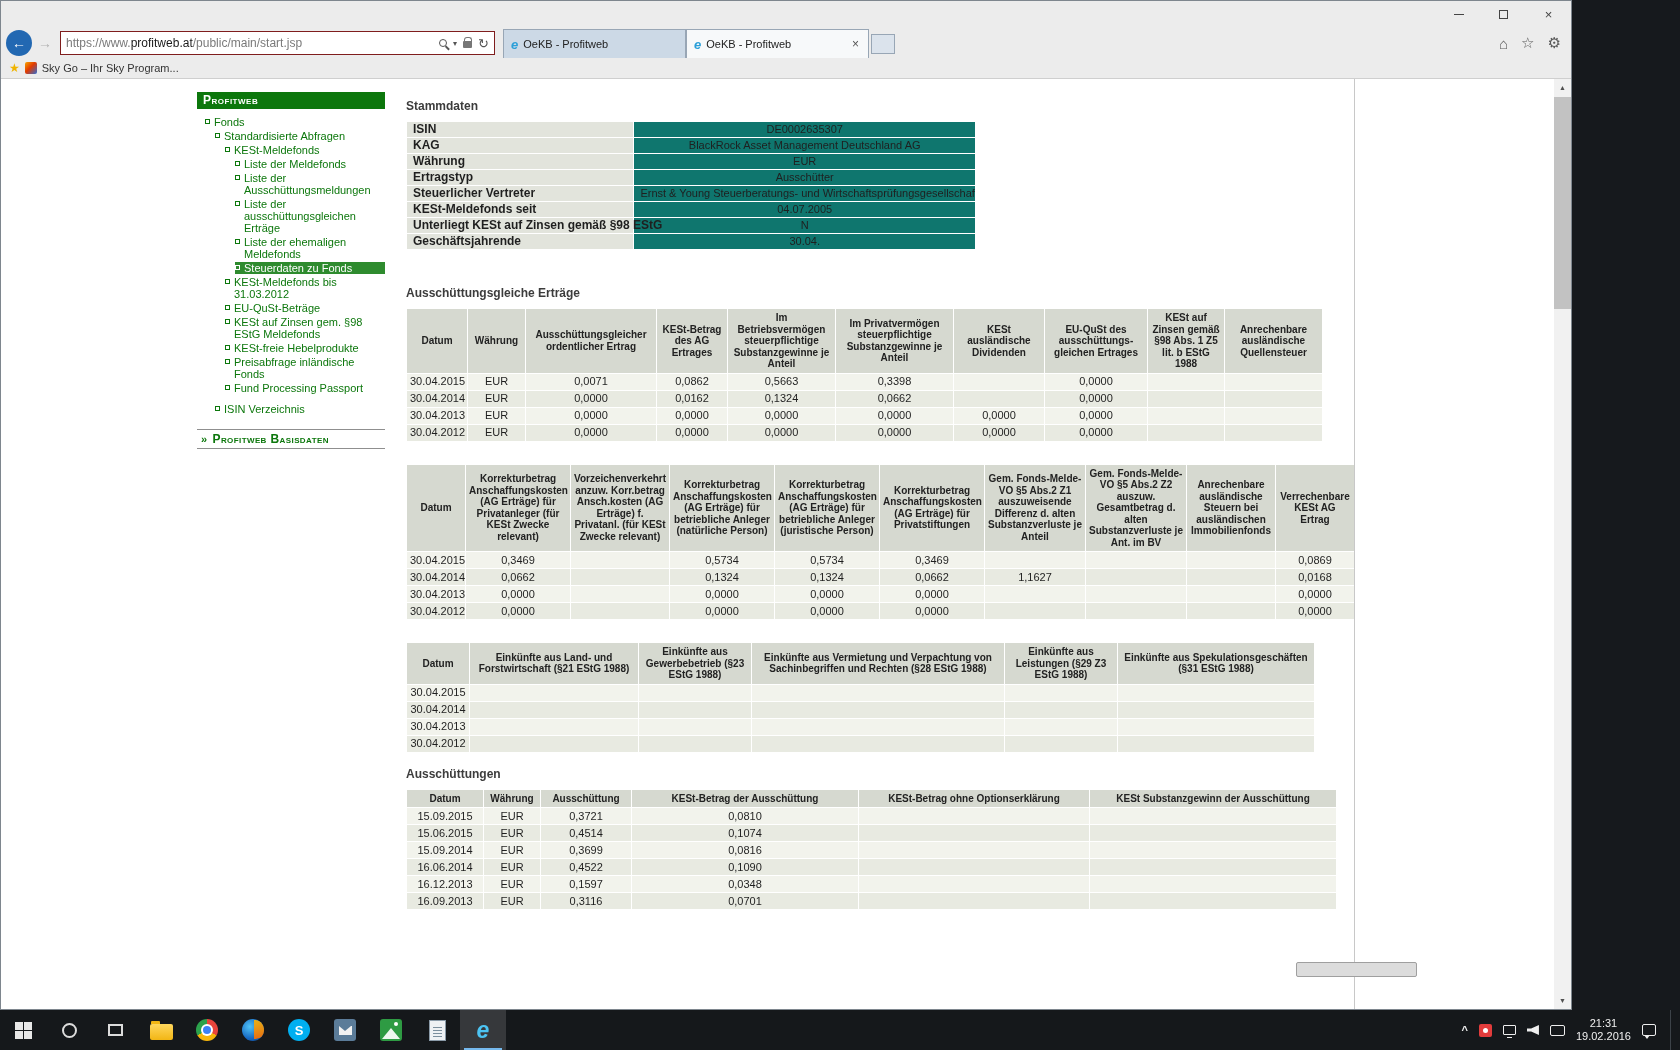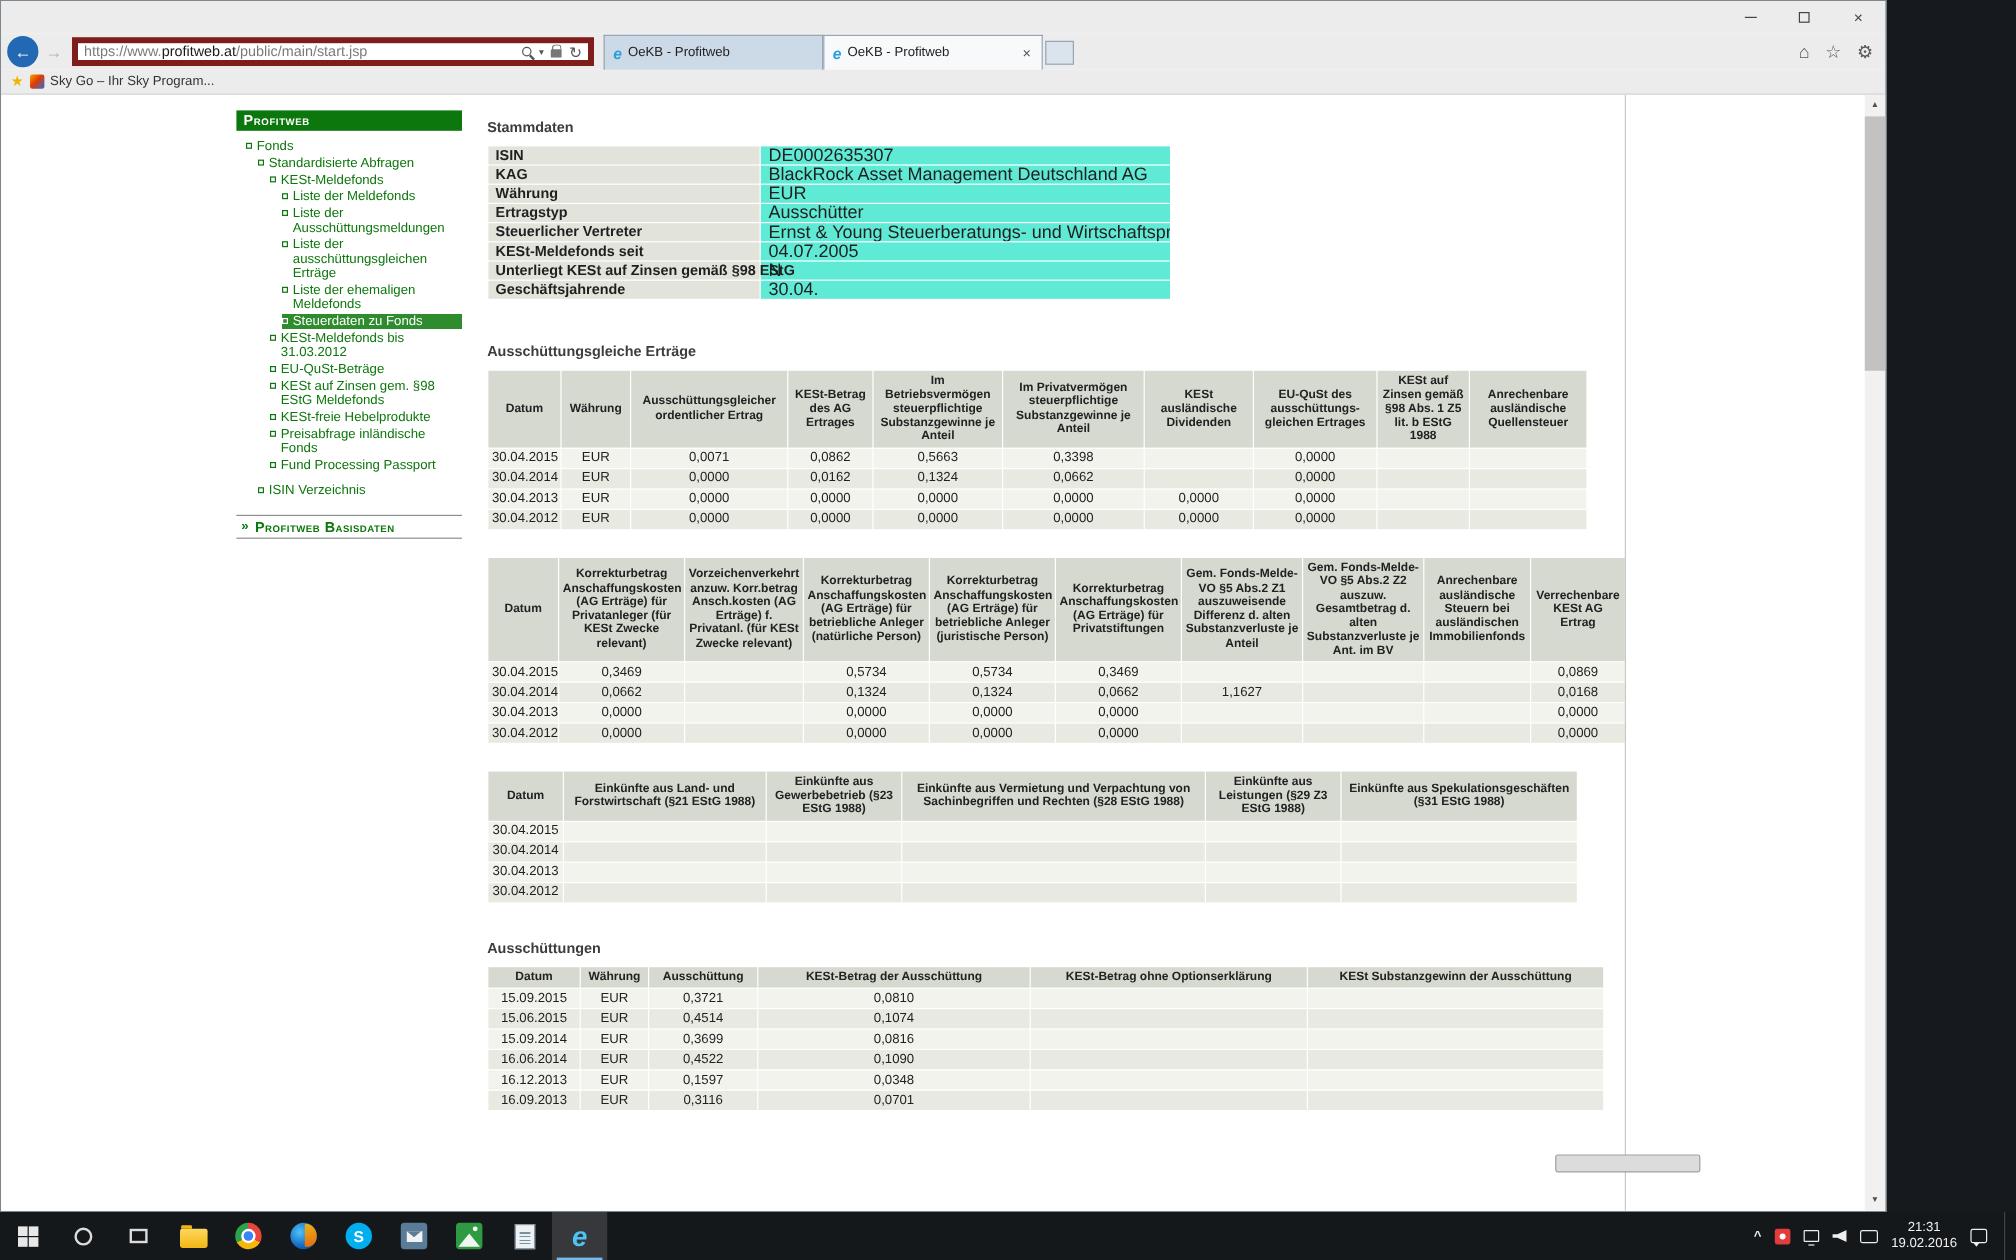--- a/index.html
+++ b/index.html
@@ -25,7 +25,7 @@
   .nav-btn{display:flex;align-items:center;justify-content:center;}
   .back{width:26px;height:26px;border-radius:50%;background:#2268b2;color:#fff;font-size:14px;margin-left:5px;}
   .fwd{width:22px;height:26px;color:#b2b2b2;font-size:14px;margin-left:2px;}
-  .addressbar{width:435px;height:24px;background:#fff;border:5px solid #7f1d1d;margin-left:4px;display:flex;align-items:center;padding:0 5px;font-size:12px;}
+  .addressbar{width:435px;height:24px;background:#fff;border:1px solid #7f1d1d;margin-left:4px;display:flex;align-items:center;padding:0 5px;font-size:12px;}
   .url{flex:1;white-space:nowrap;overflow:hidden;}
   .u-gray{color:#7a7a7a}.u-dark{color:#1a1a1a}
   .addr-icons{display:flex;align-items:center;gap:6px;color:#555;}

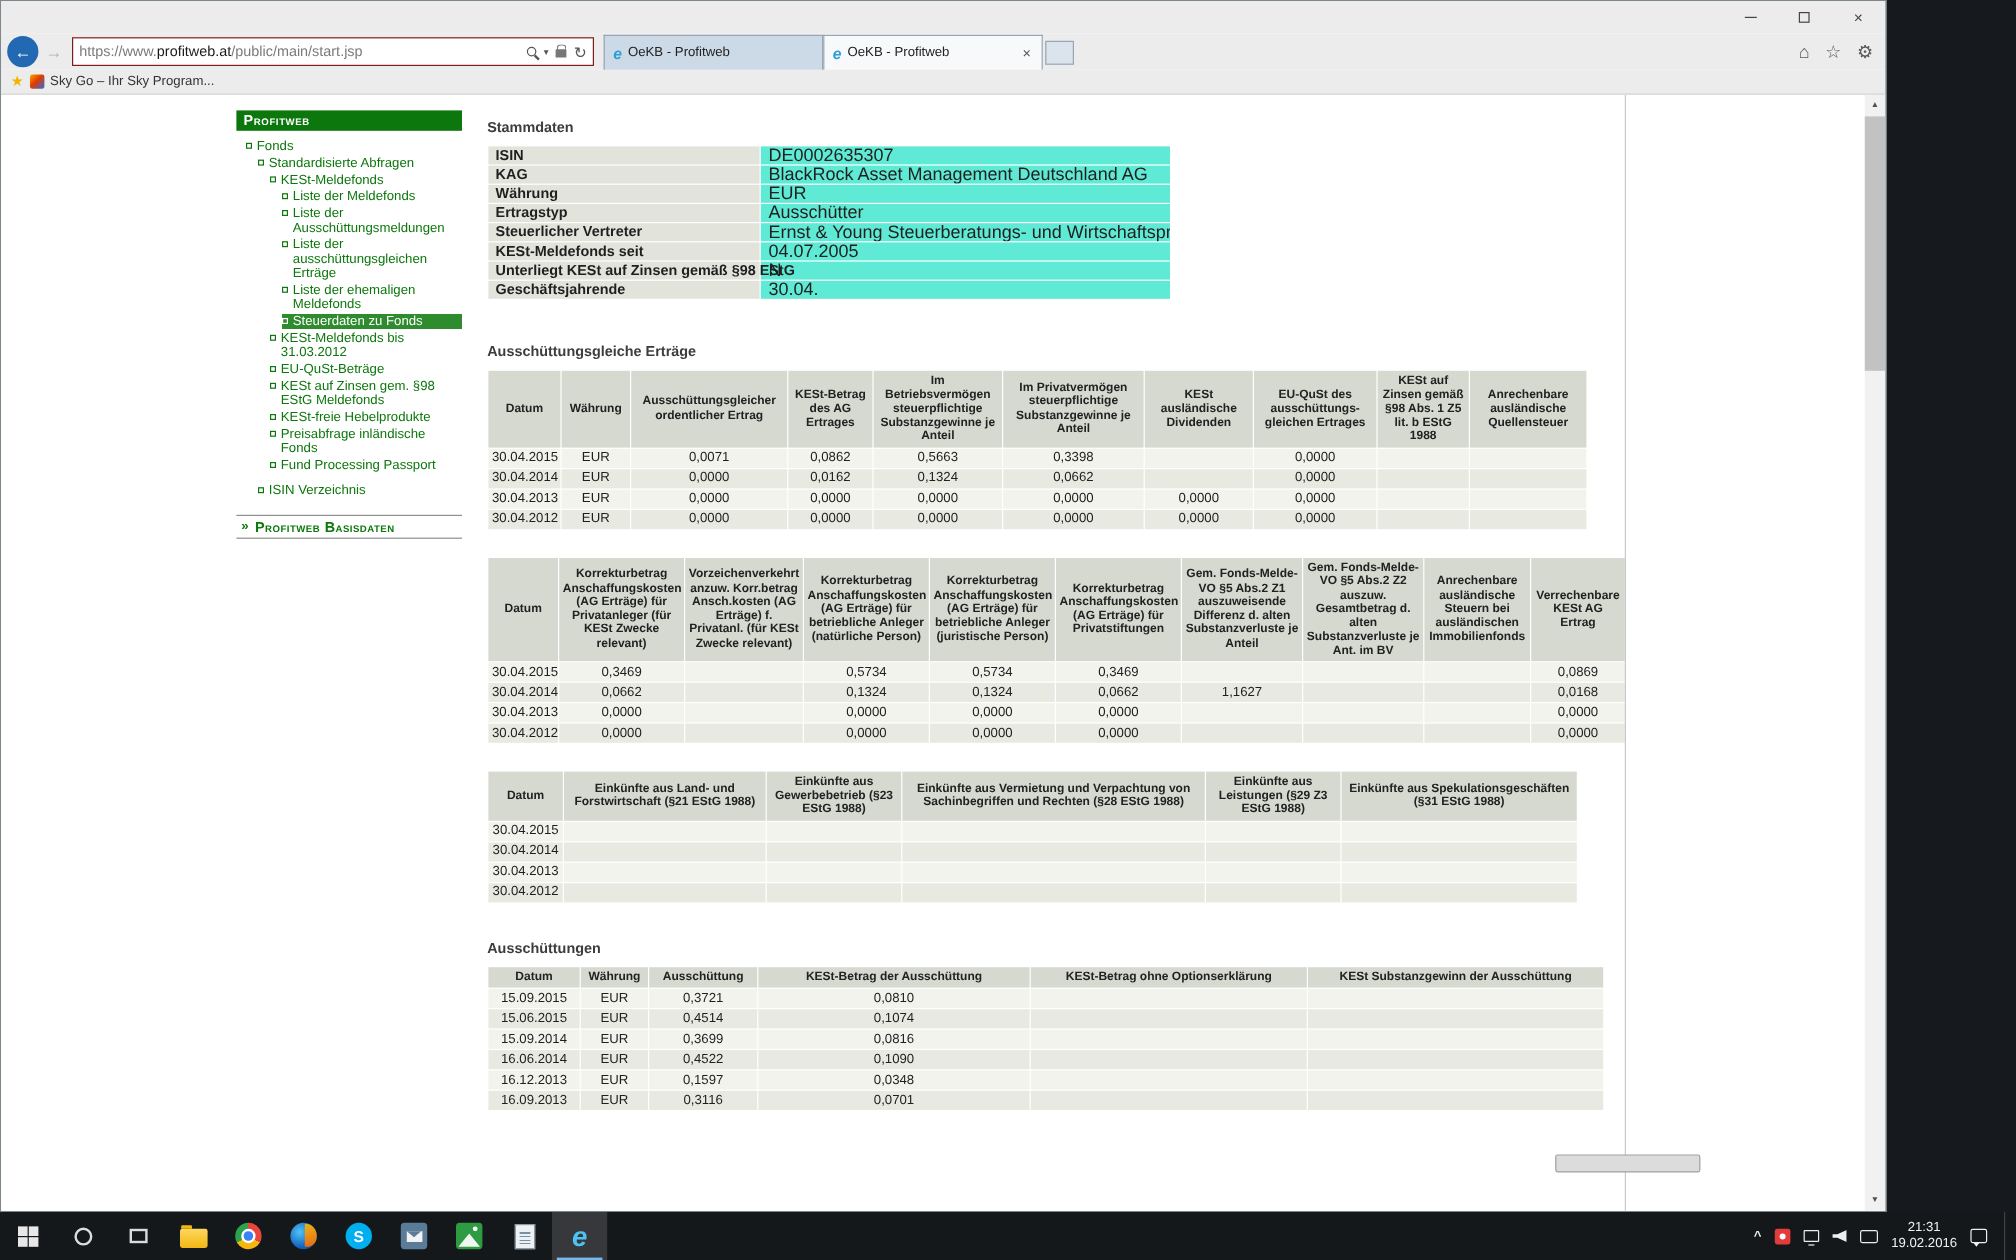--- a/index.html
+++ b/index.html
@@ -74,7 +74,7 @@
   table{border-collapse:separate;border-spacing:1px;}
   .kv-table{margin-top:8px;width:570px;table-layout:fixed;}
   .kv-table th{width:226px;background:#e2e4dc;text-align:left;font-weight:bold;font-size:12px;padding:1px 6px;color:#1f1f1f;line-height:13px;white-space:nowrap;}
-  .kv-table td{background:#5eead4;font-size:15px;padding:1px 6px;color:#1f1f1f;line-height:13px;white-space:nowrap;overflow:hidden;}
+  .kv-table td{background:#0f766e;font-size:11px;padding:1px 6px;color:#1f1f1f;line-height:13px;white-space:nowrap;overflow:hidden;text-align:center;}
   .data-table{margin-top:8px;table-layout:fixed;}
   .data-table th{background:var(--th-bg);font-size:10px;font-weight:bold;text-align:center;padding:3px 3px;color:#222;line-height:11.5px;vertical-align:middle;overflow:hidden;}
   .data-table td{font-size:11px;text-align:center;padding:1.5px 3px;color:#1f1f1f;line-height:13px;white-space:nowrap;overflow:hidden;}

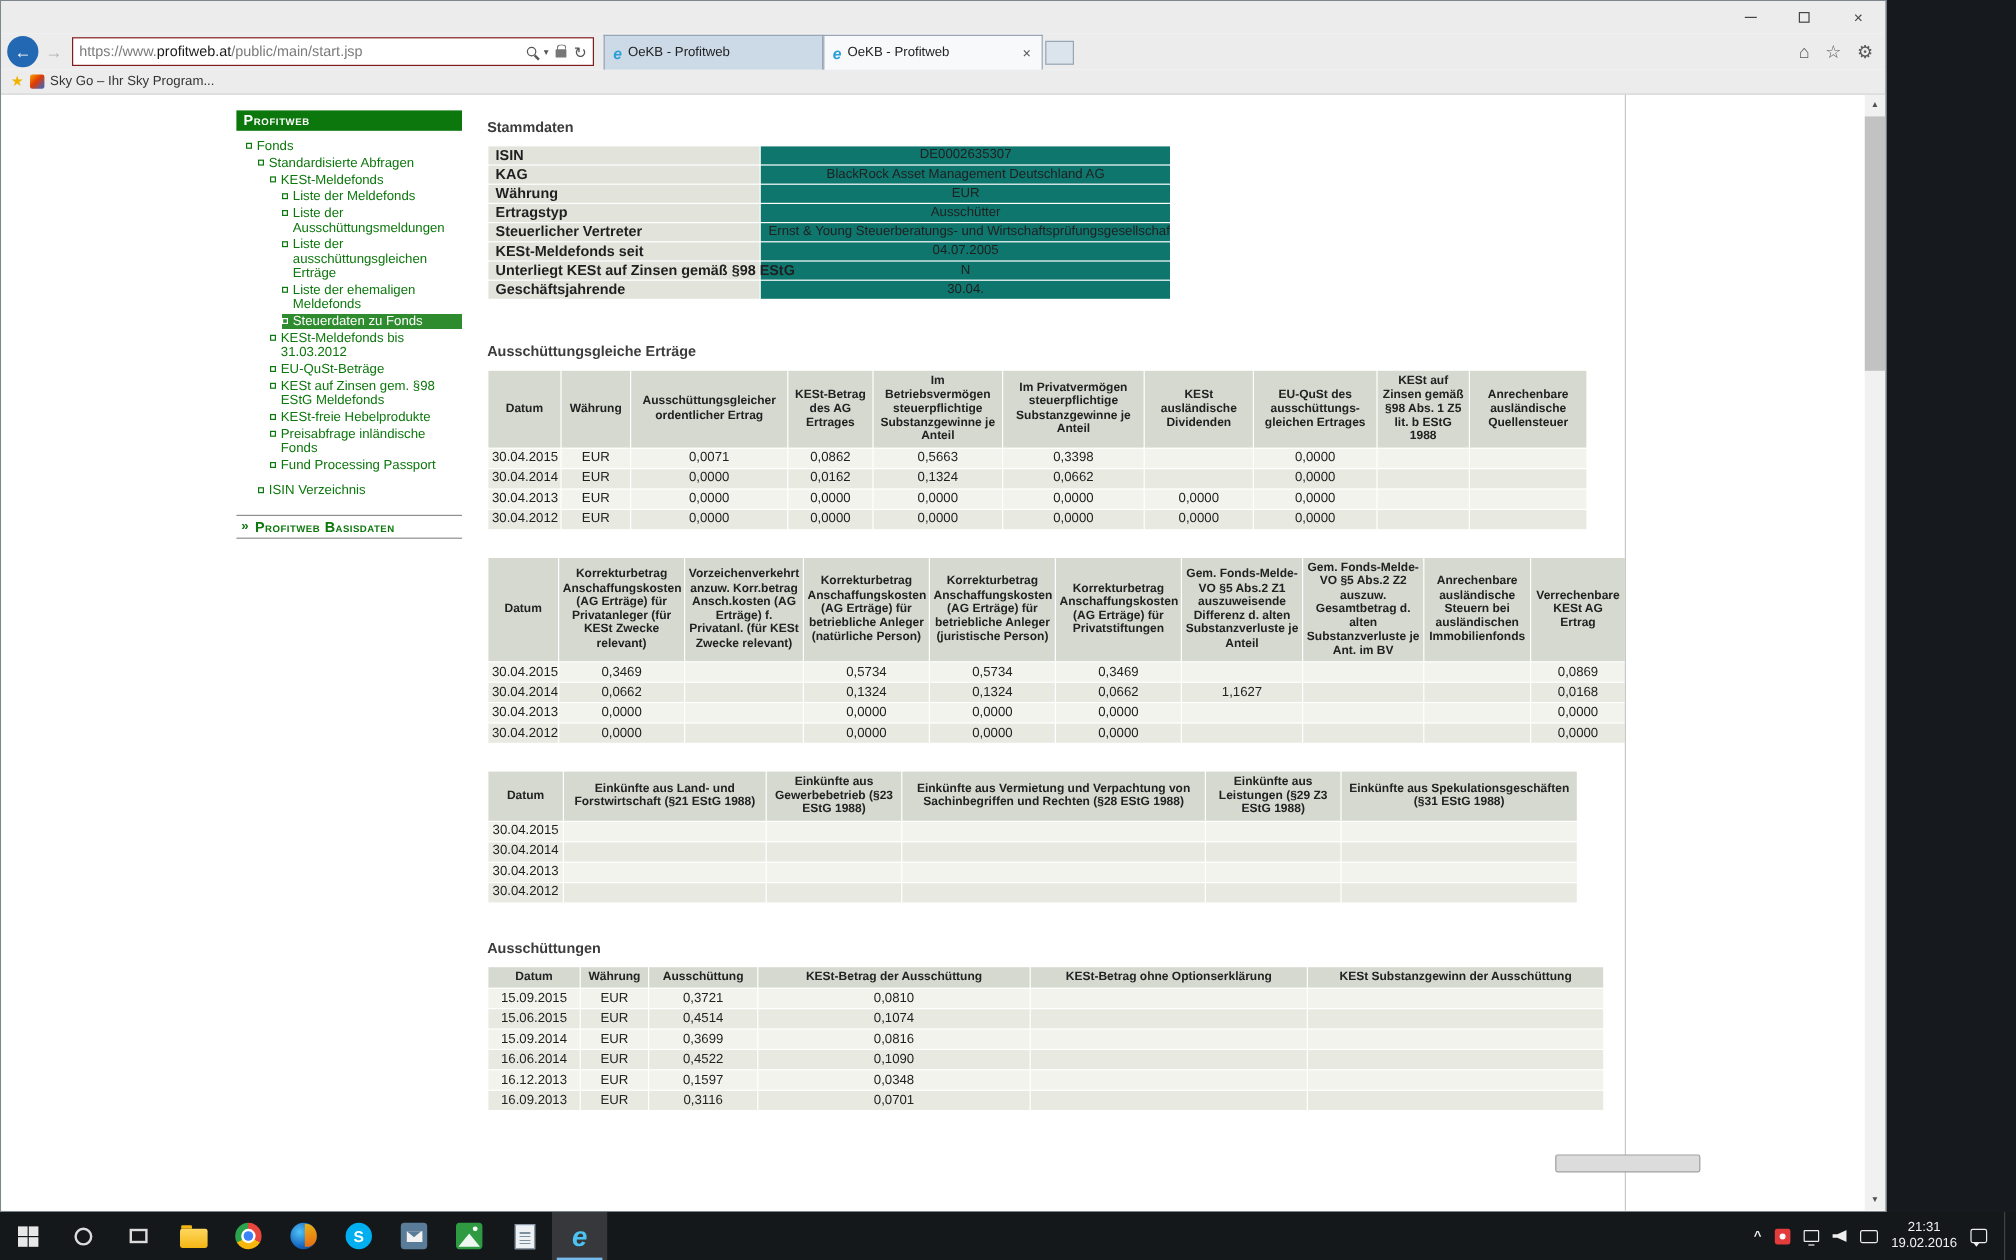--- a/index.html
+++ b/index.html
@@ -70,7 +70,7 @@
   .main{position:absolute;left:405px;top:0;width:948px;padding-top:20px;}
   .main h2{font-size:12px;color:#3c3c3c;font-weight:bold;}
   .mt1{margin-top:36px;}
-  .mt2{margin-top:30px;}
+  .mt2{margin-top:14px;}
   table{border-collapse:separate;border-spacing:1px;}
   .kv-table{margin-top:8px;width:570px;table-layout:fixed;}
   .kv-table th{width:226px;background:#e2e4dc;text-align:left;font-weight:bold;font-size:12px;padding:1px 6px;color:#1f1f1f;line-height:13px;white-space:nowrap;}

